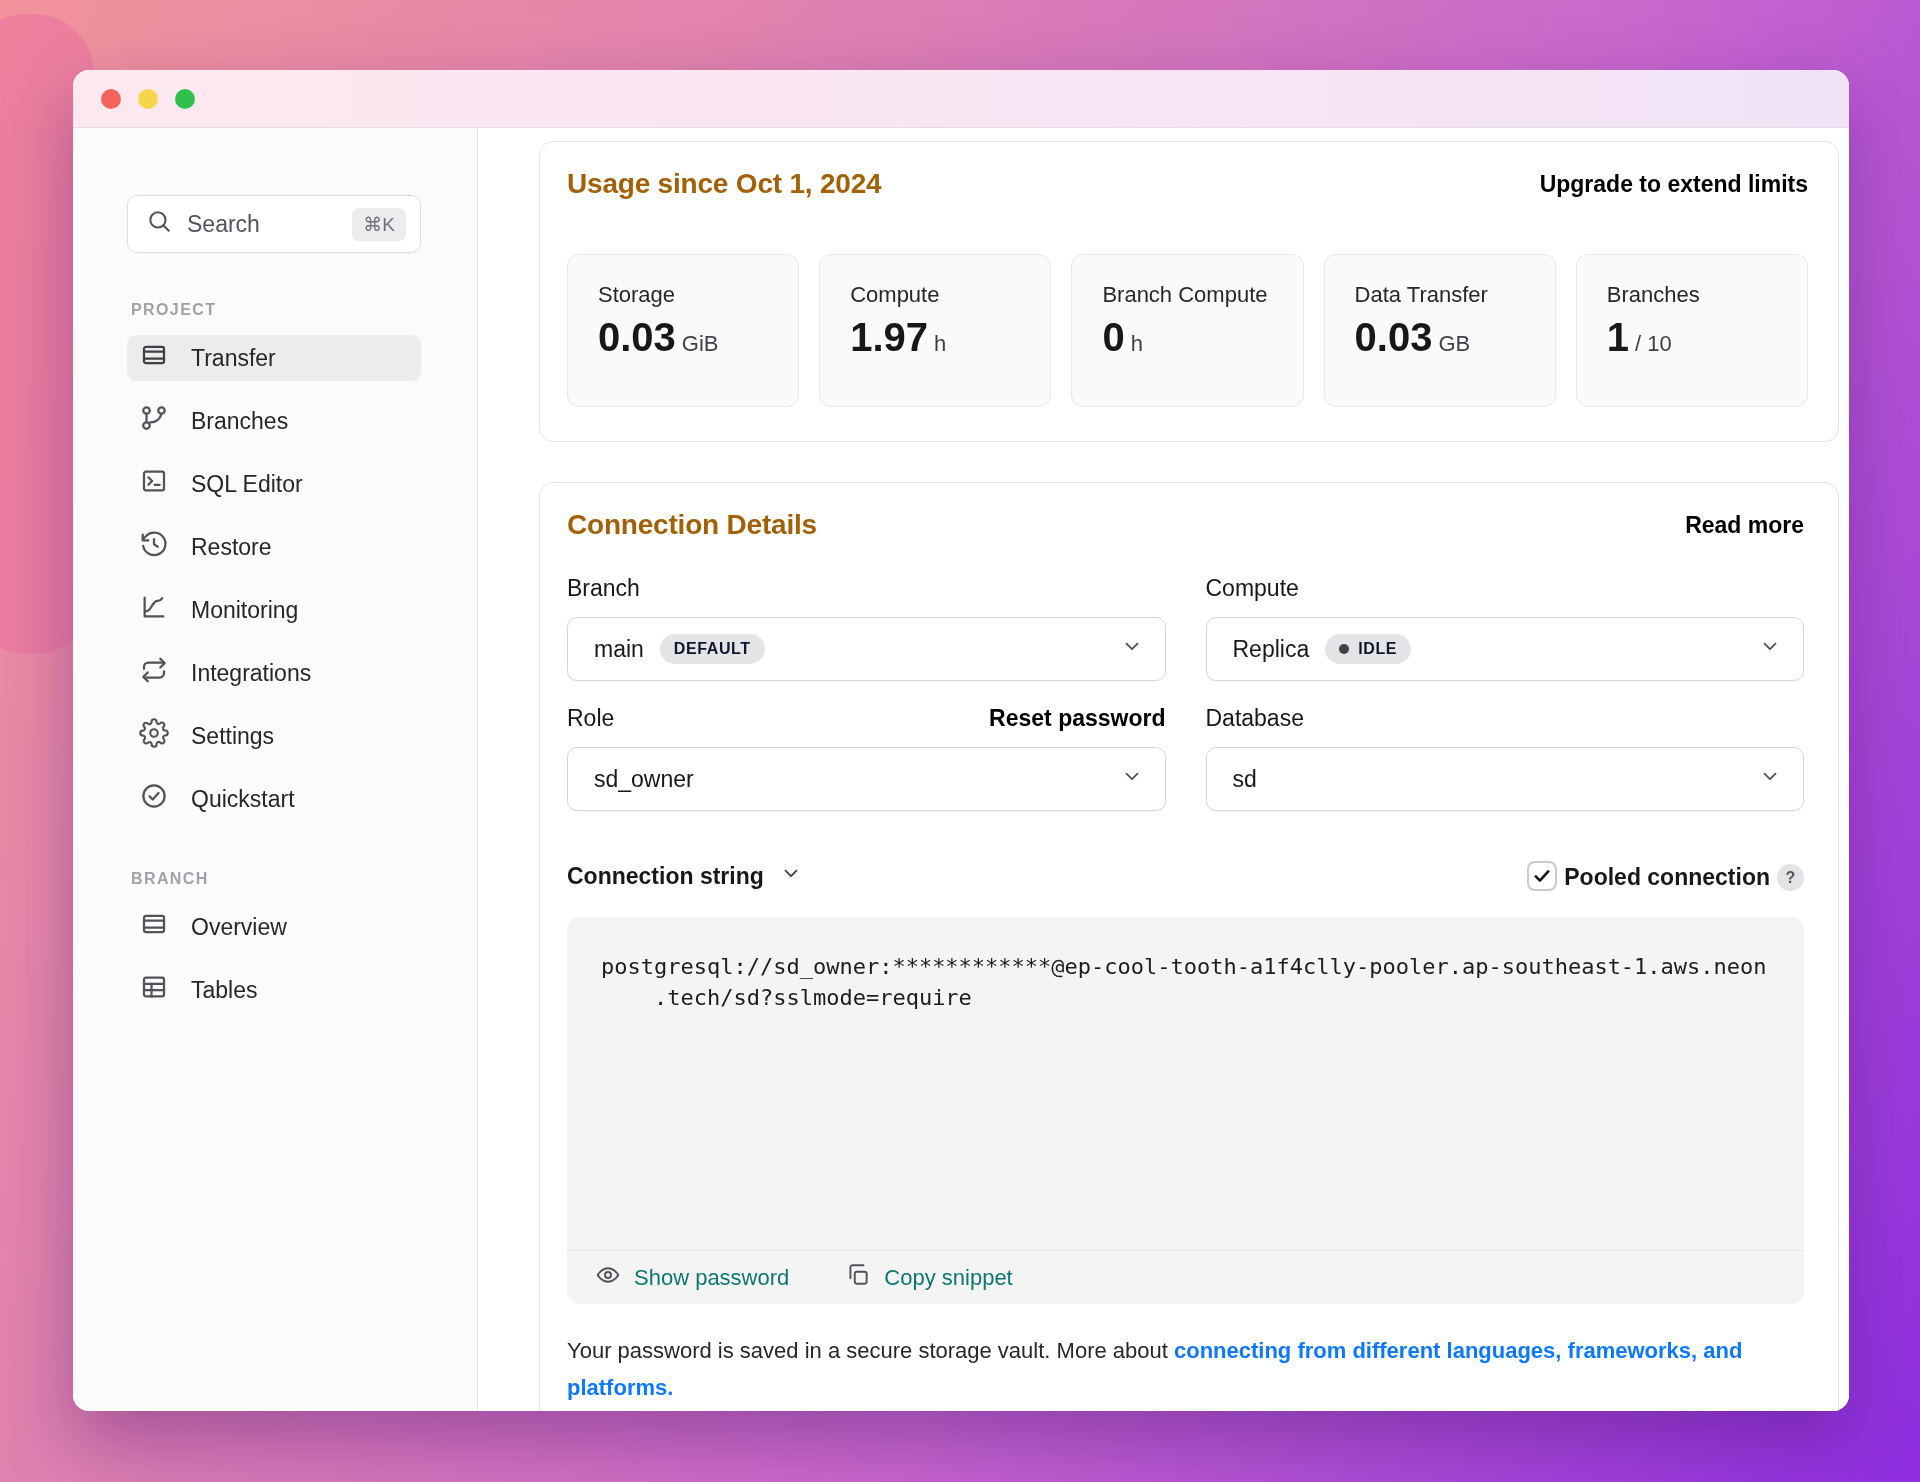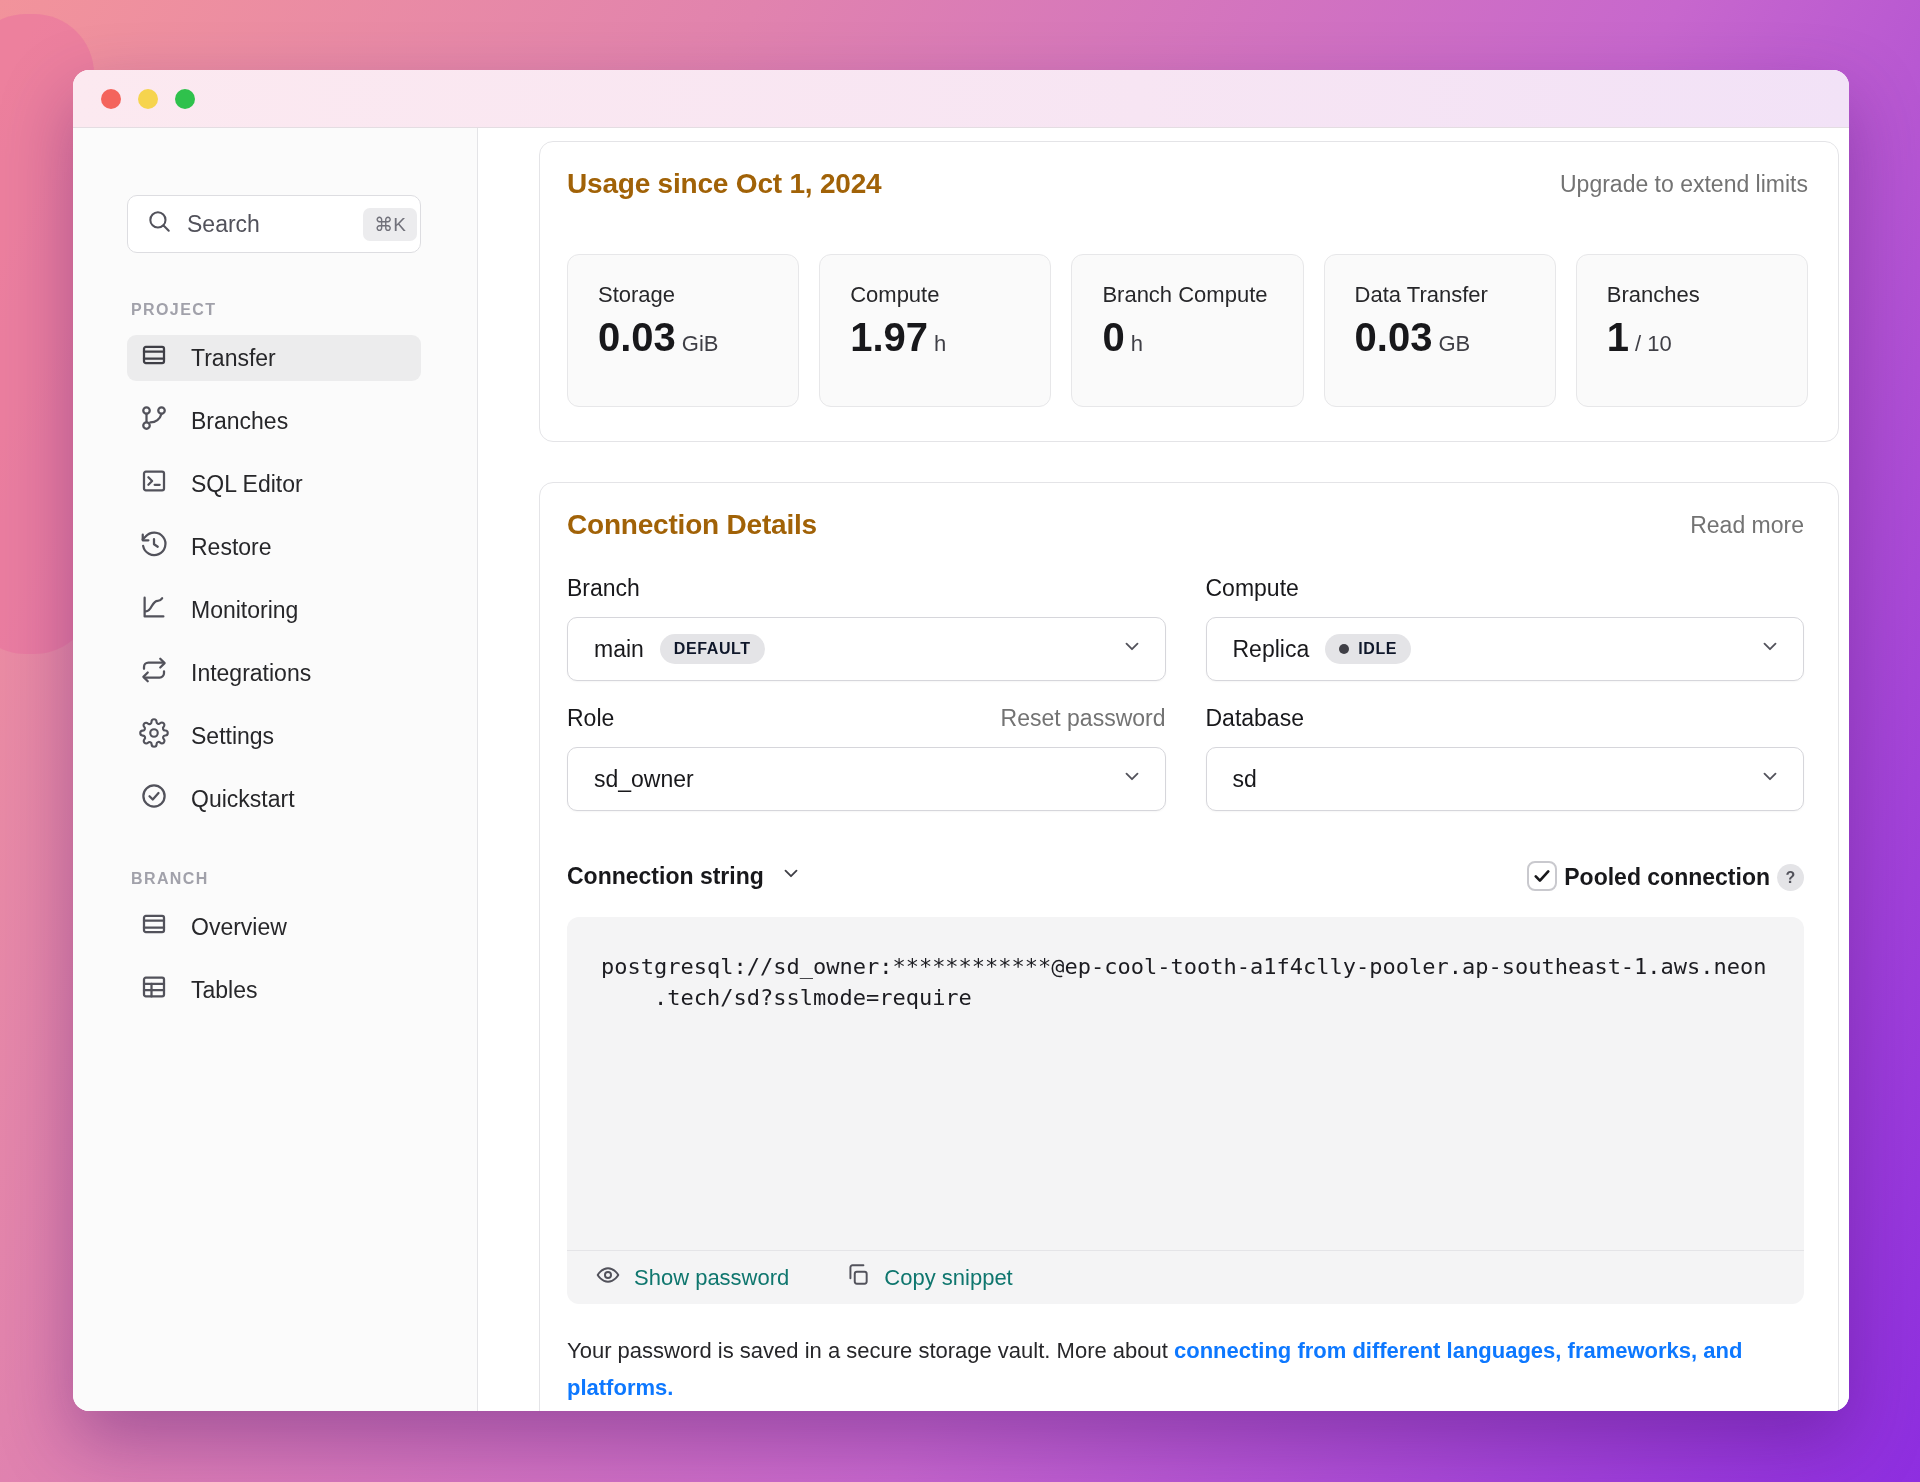--- a/index.html
+++ b/index.html
@@ -44,7 +44,7 @@
   .card { border:1px solid #e4e4e7; border-radius:14px; background:#fff; width:1300px; }
   .card-head { display:flex; justify-content:space-between; align-items:center; }
   .card-head h2 { font-size:28px; font-weight:600; color:#a16207; letter-spacing:-.2px; }
-  .blue-link { color:#737373; font-size:23px; font-weight:400; text-decoration:none; cursor:pointer; }
+  .blue-link { color:#000000; font-size:23px; font-weight:700; text-decoration:none; cursor:pointer; }
 
   .usage-card { padding:26px 30px 34px 27px; }
   .metrics { display:grid; grid-template-columns:repeat(5,1fr); gap:20px; margin-top:26px; }

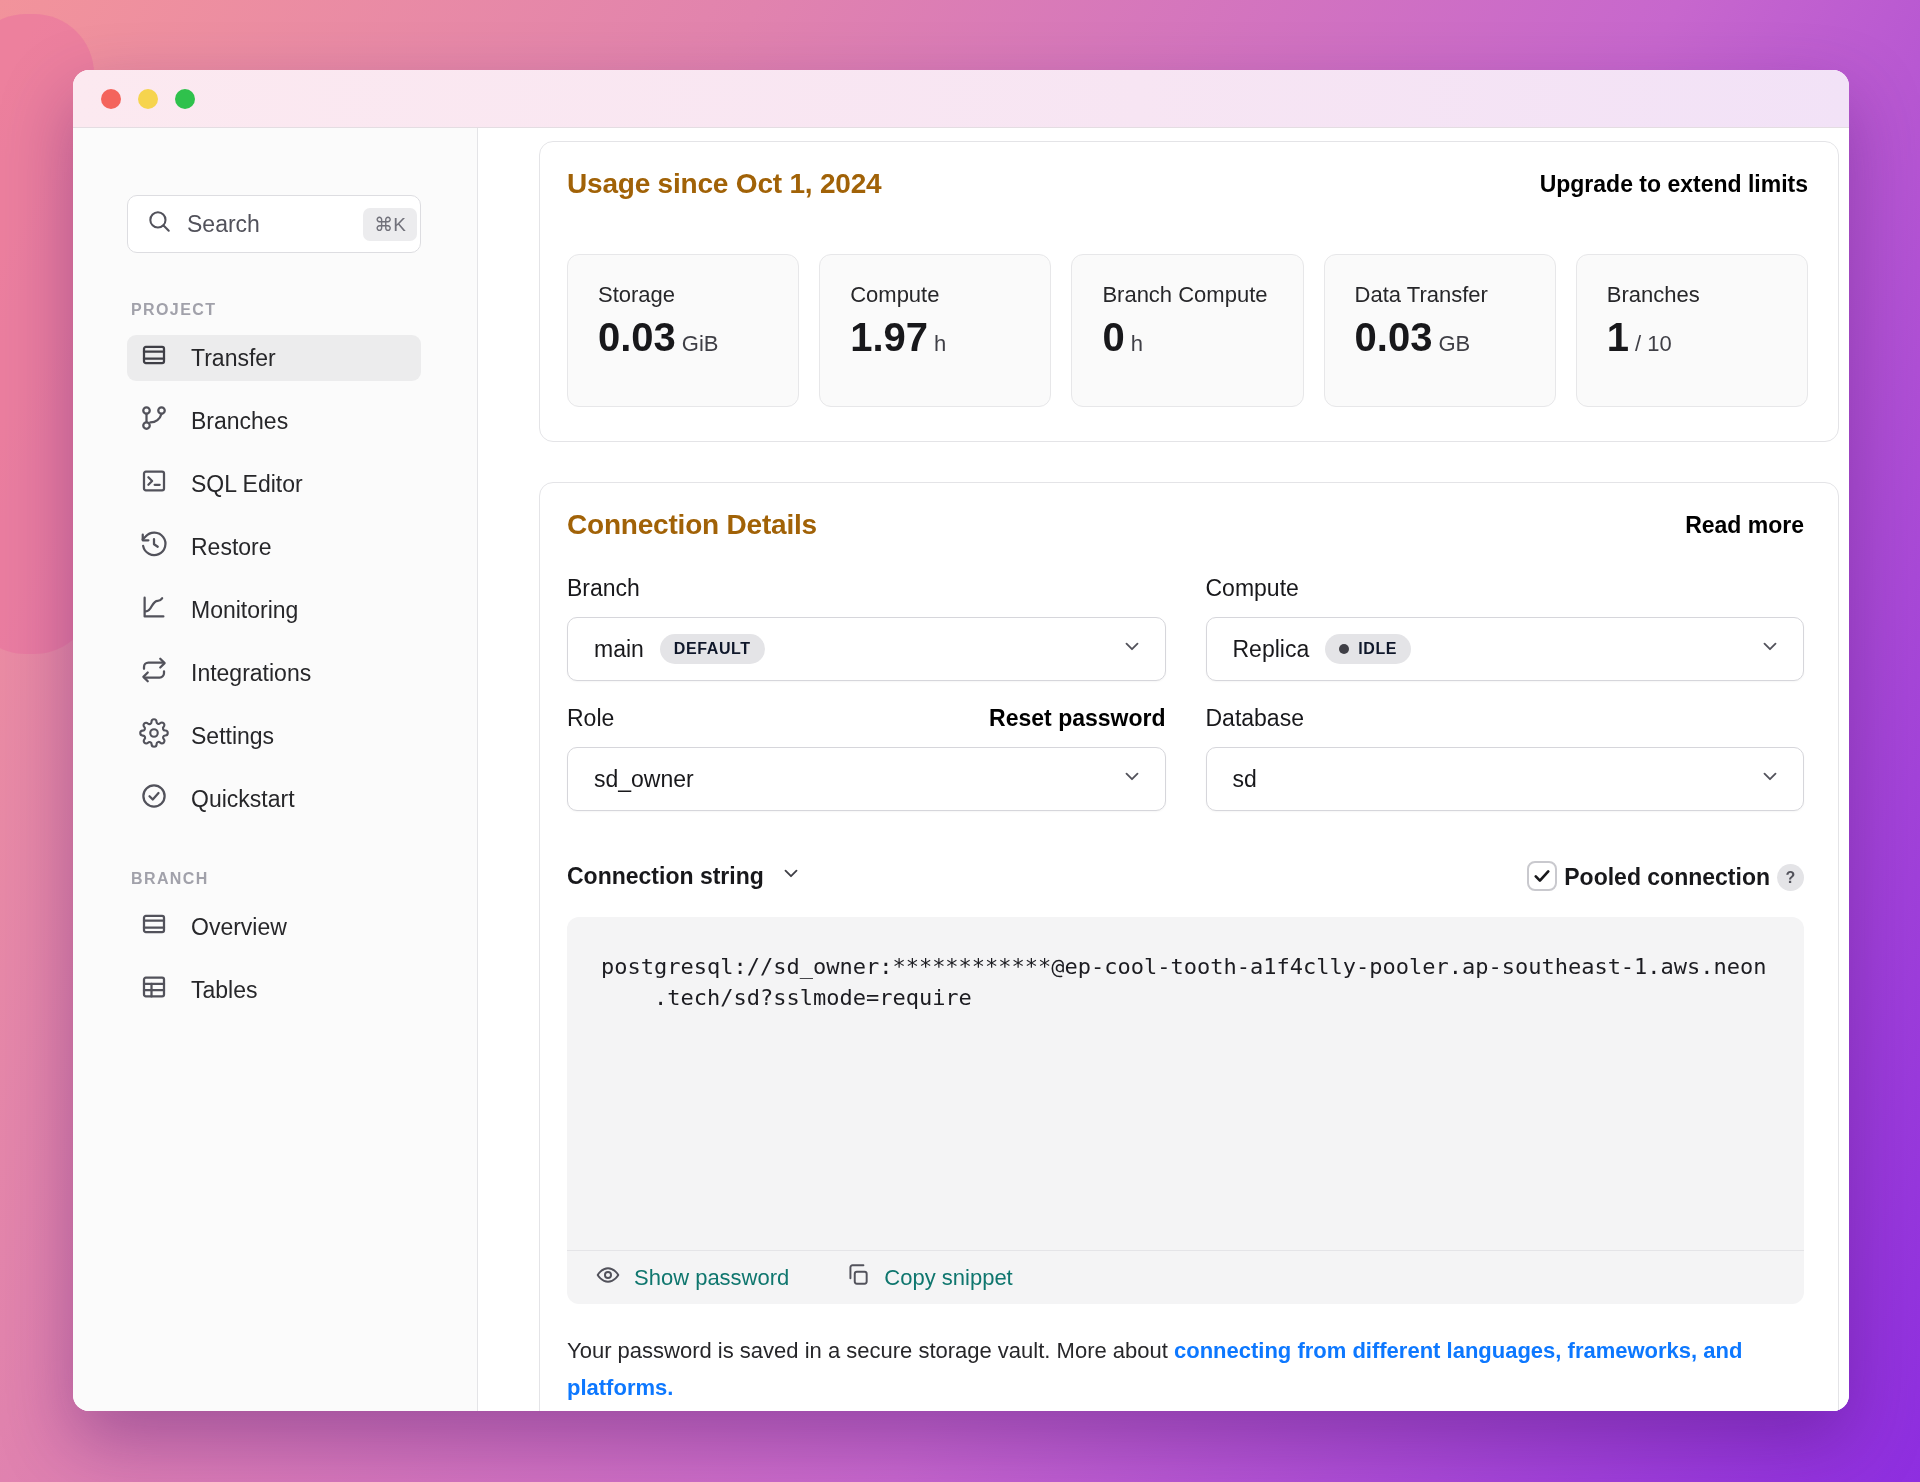--- a/index.html
+++ b/index.html
@@ -26,7 +26,7 @@
   .sidebar { width:405px; background:#fbfbfb; border-right:1px solid #e4e4e7;
     padding:67px 56px 0 54px; flex:none; }
   .search { height:58px; border:1px solid #dddde1; border-radius:10px; background:#fff;
-    display:flex; align-items:center; padding:0 3px 0 18px; gap:15px; color:#52525b;
+    display:flex; align-items:center; padding:0 14px 0 18px; gap:15px; color:#52525b;
     font-size:23px; cursor:pointer; }
   .search svg { flex:none; }
   .kbd { margin-left:auto; background:#ececee; border-radius:7px; padding:5px 11px;

